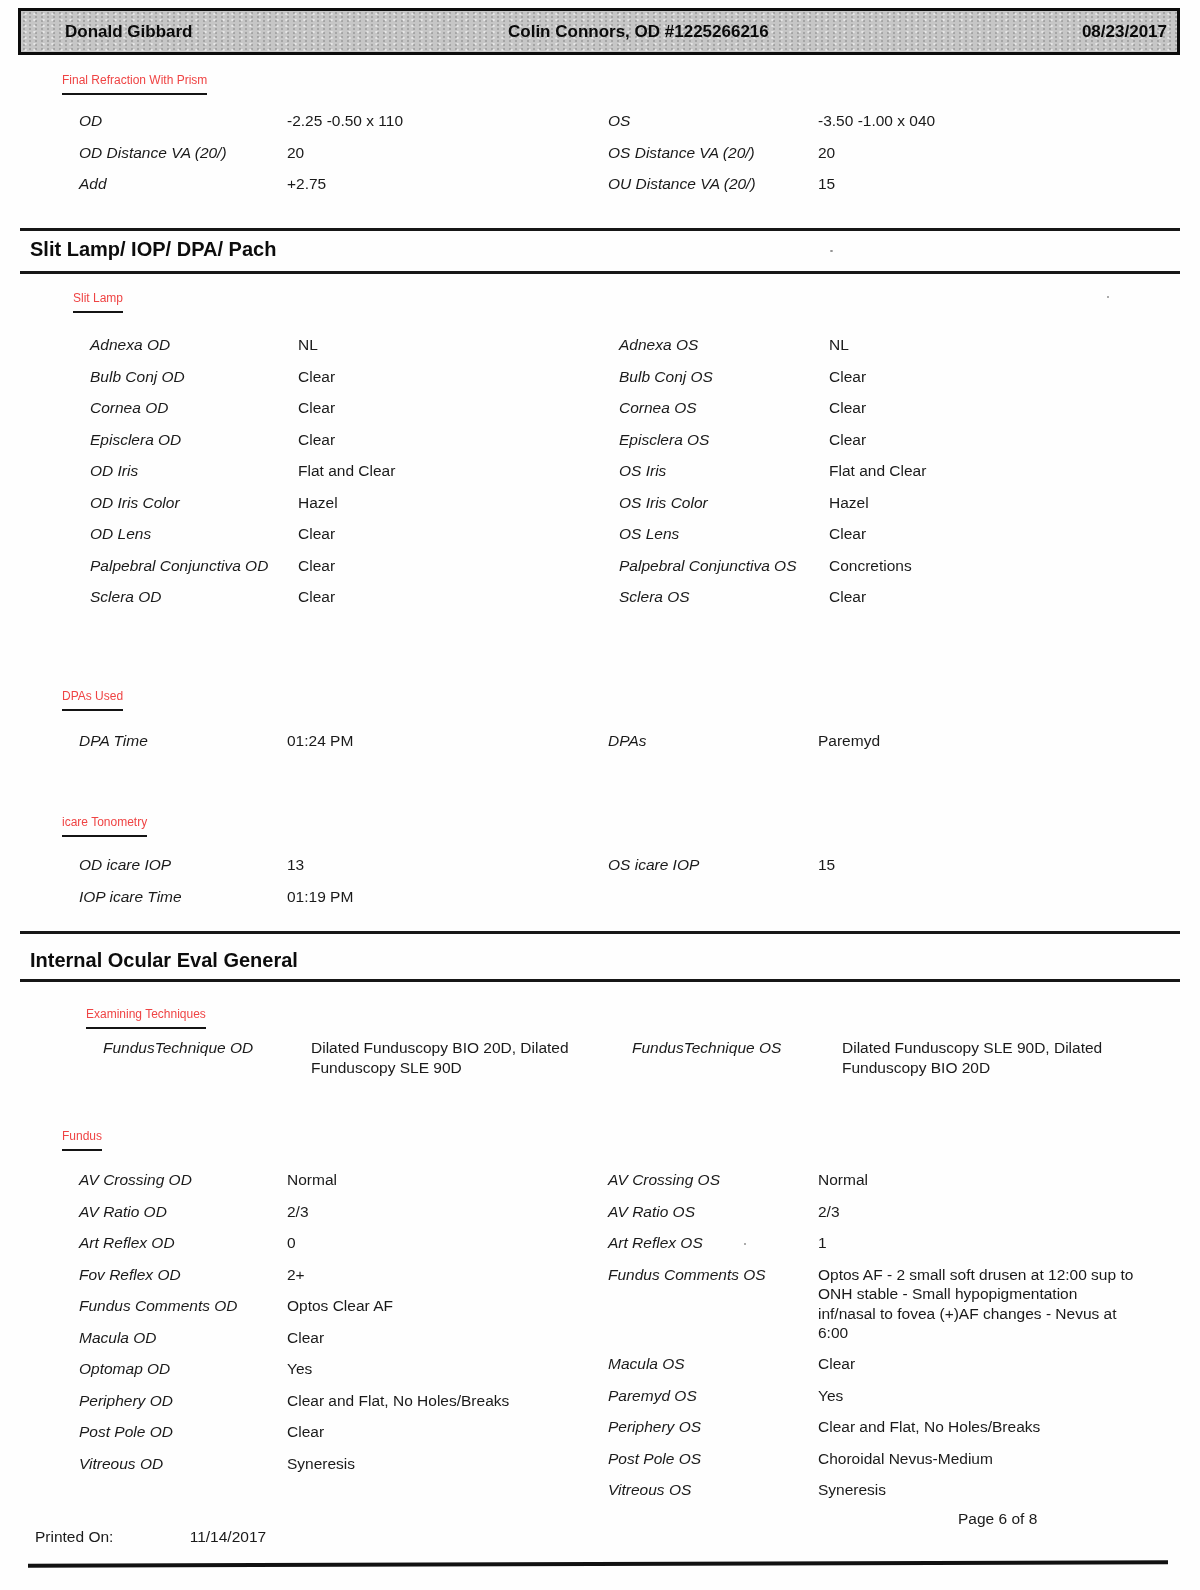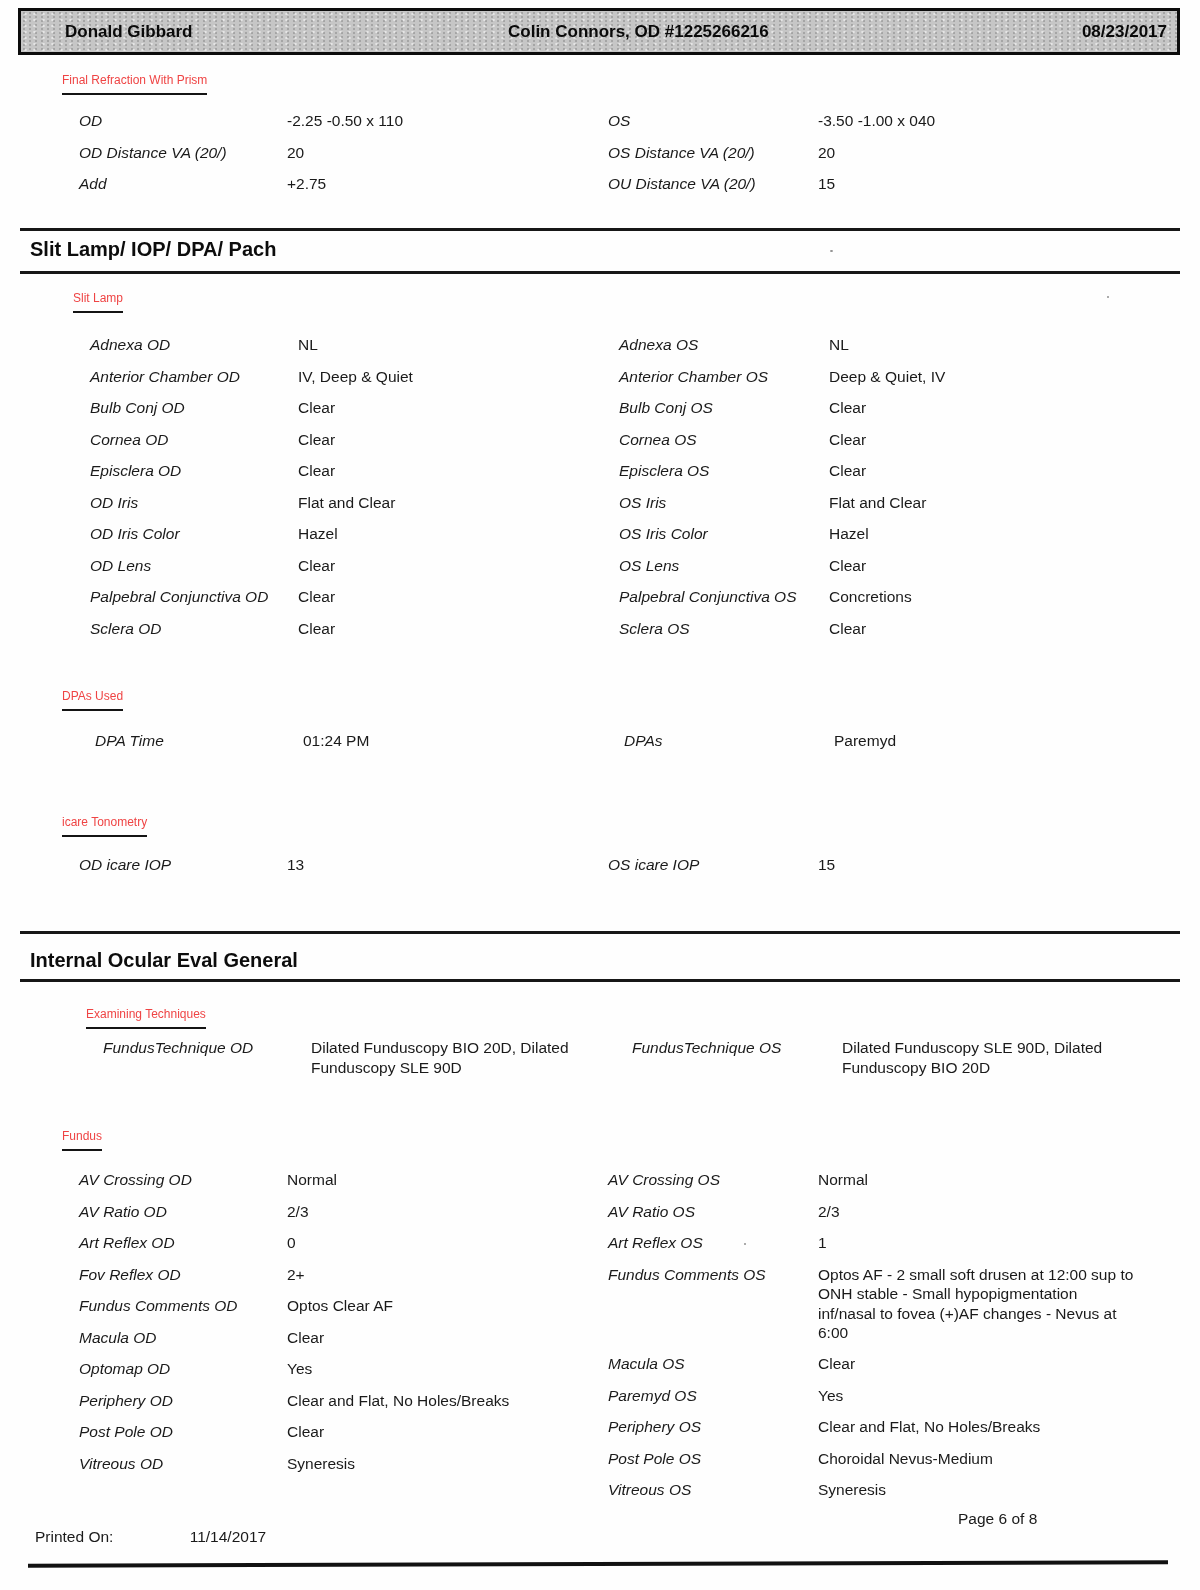--- a/index.html
+++ b/index.html
@@ -142,12 +142,6 @@
         <span class="rv">NL</span>
       </div>
 
-      <div class="pair-row">
-        <span class="ll">Anterior Chamber OD</span>
-        <span class="lv">IV, Deep &amp; Quiet</span>
-        <span class="rl">Anterior Chamber OS</span>
-        <span class="rv">Deep &amp; Quiet, IV</span>
-      </div>
 
       <div class="pair-row">
         <span class="ll">Bulb Conj OD</span>

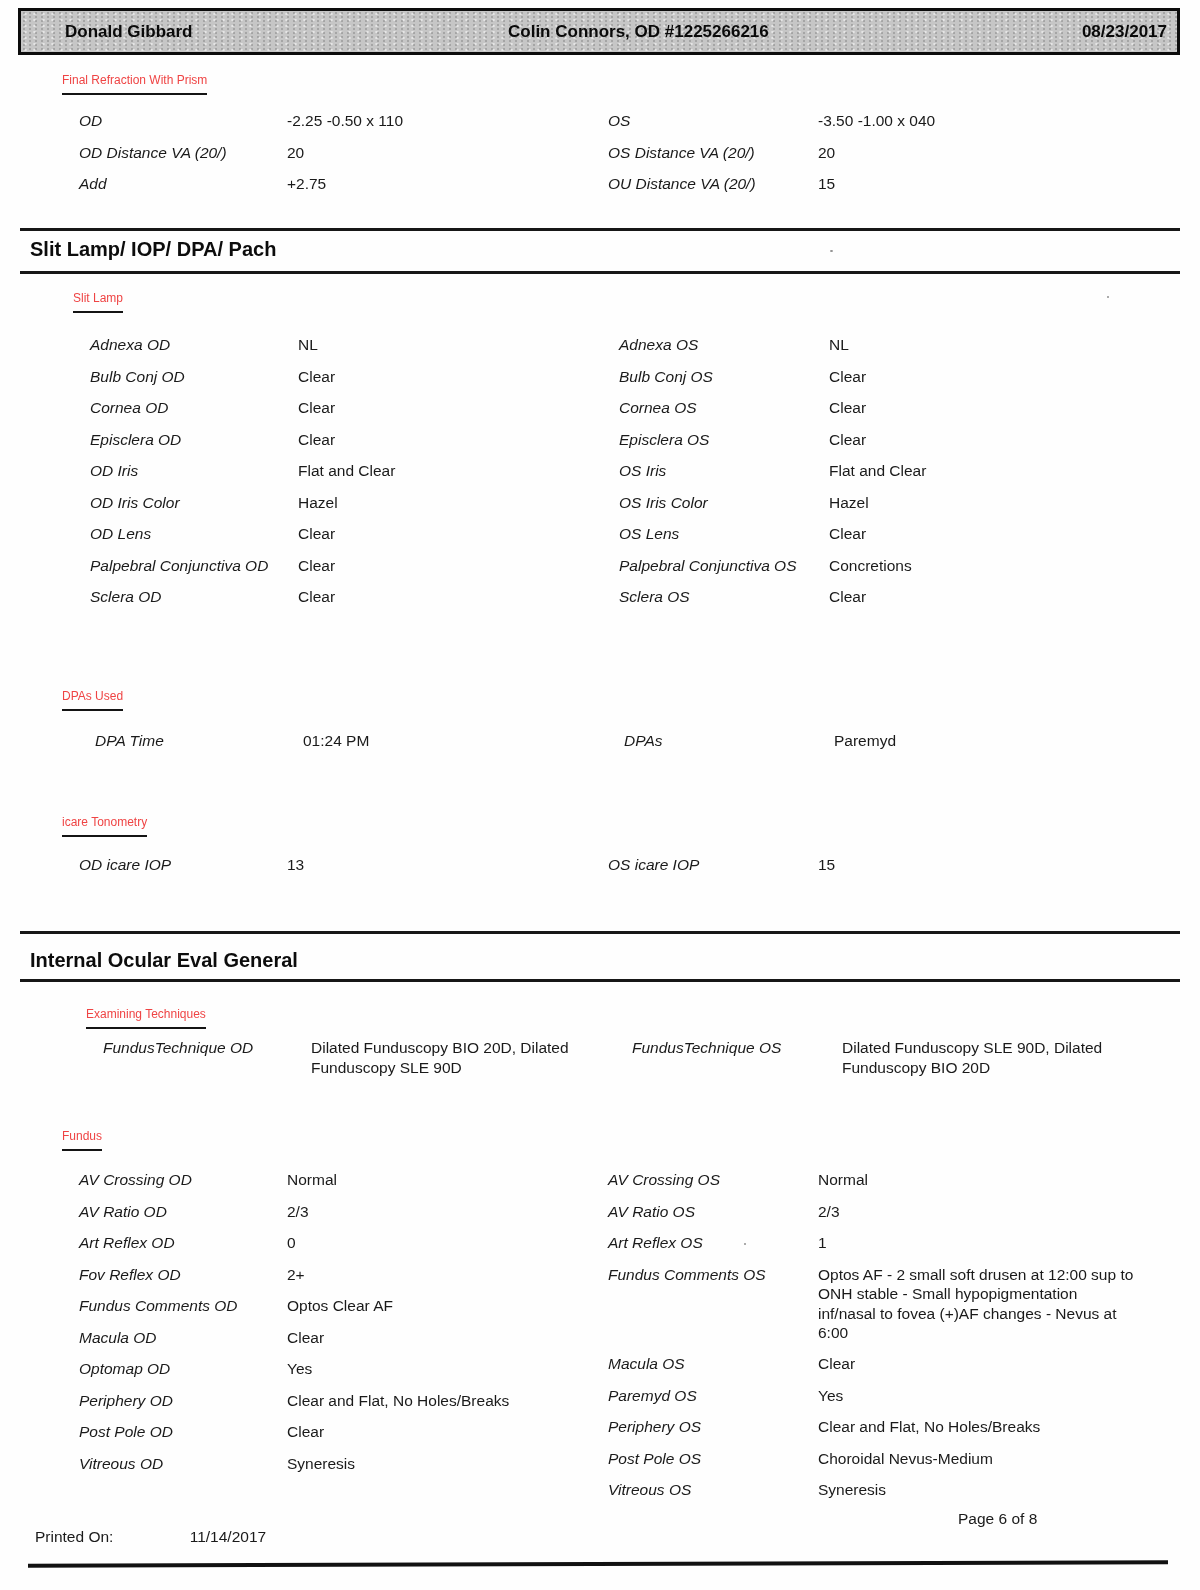--- a/index.html
+++ b/index.html
@@ -62,7 +62,7 @@
   #slit-lamp{top:288px;margin-left:11px;}
   #slit-lamp .rows{margin-top:22px;}
   #dpas{top:686px;}
-  #dpas .rows{margin-top:20px;margin-left:16px;}
+  #dpas .rows{margin-top:20px;}
   #icare{top:812px;}
   #icare .rows{margin-top:18px;}
   #examining{top:1004px;padding-left:24px;}

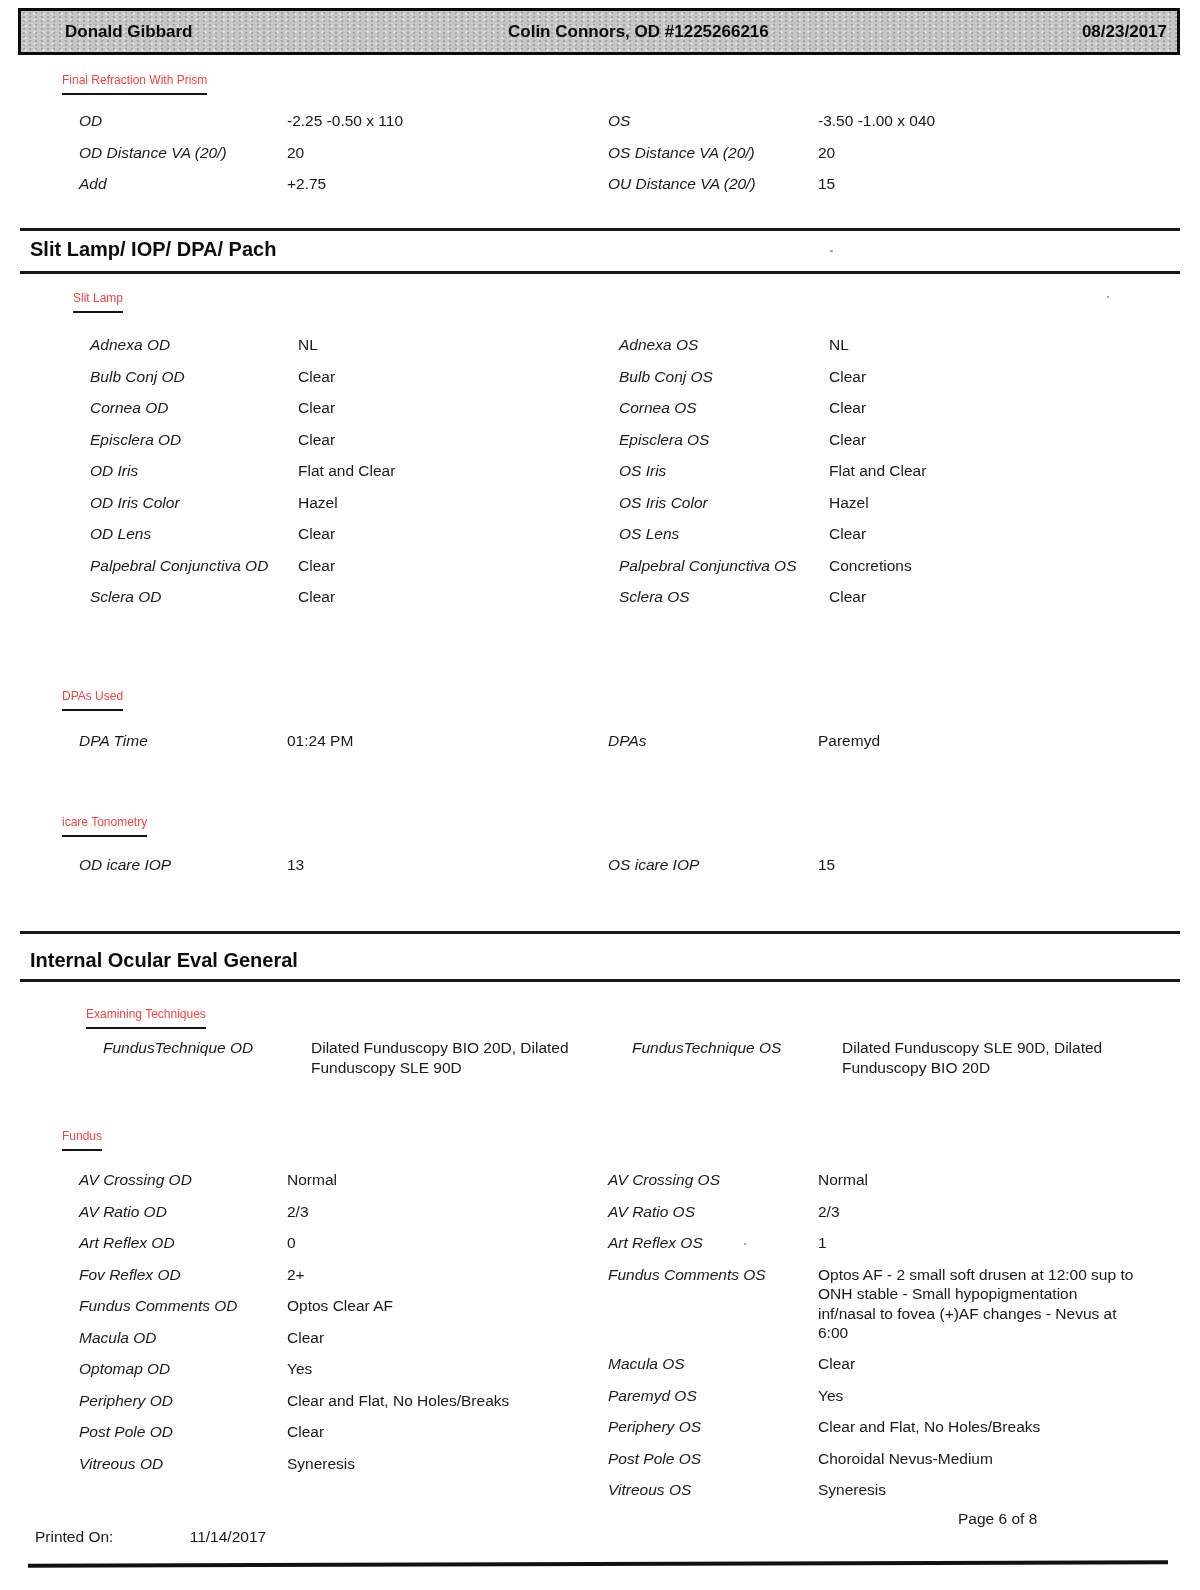--- a/index.html
+++ b/index.html
@@ -225,6 +225,12 @@
         <span class="rv">15</span>
       </div>
 
+      <div class="pair-row">
+        <span class="ll">IOP icare Time</span>
+        <span class="lv">01:19 PM</span>
+        <span class="rl"></span>
+        <span class="rv"></span>
+      </div>
     </div>
 </section>
 

